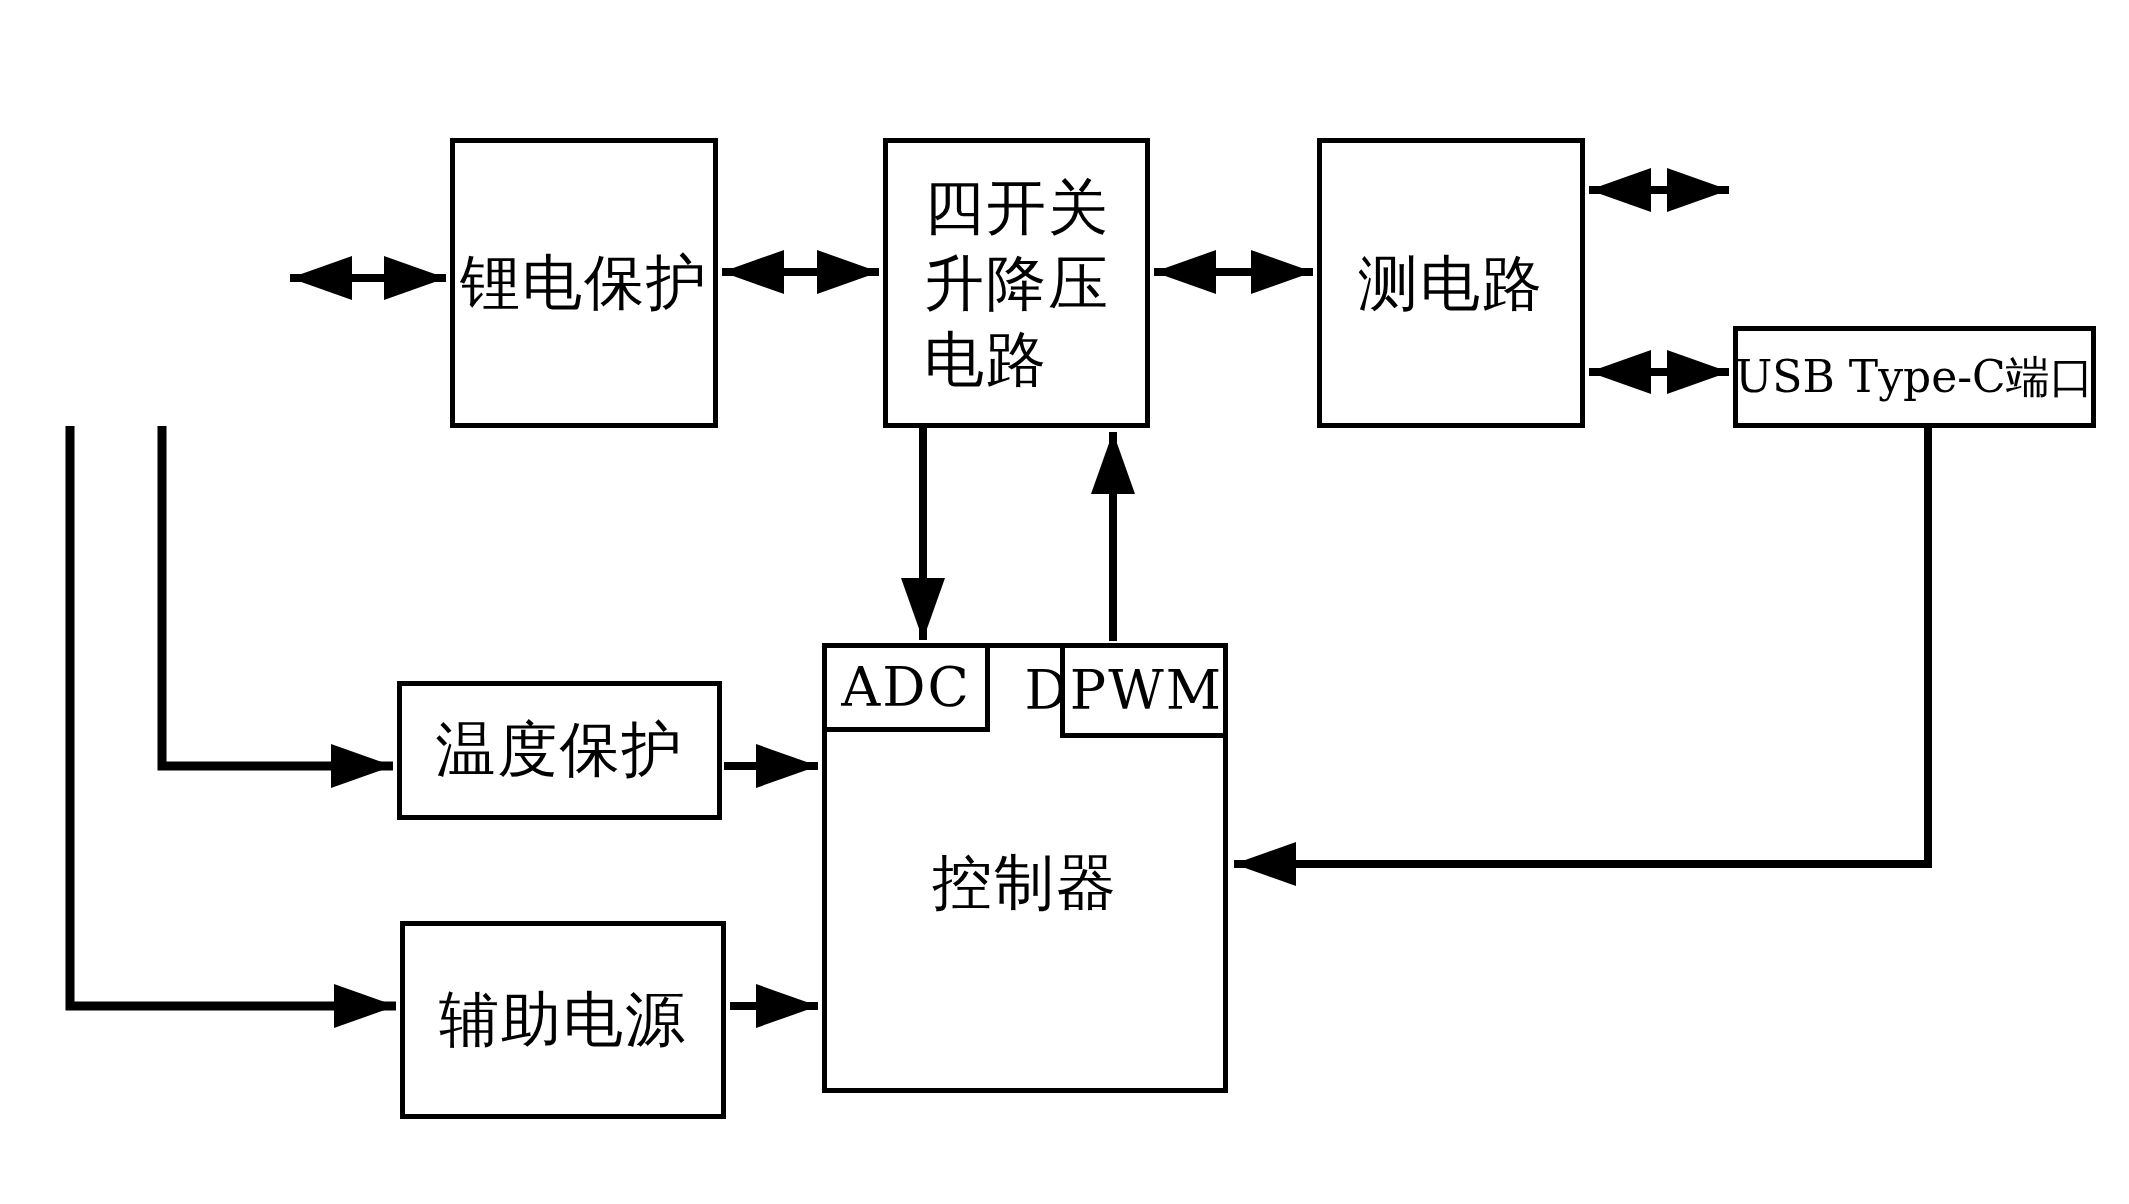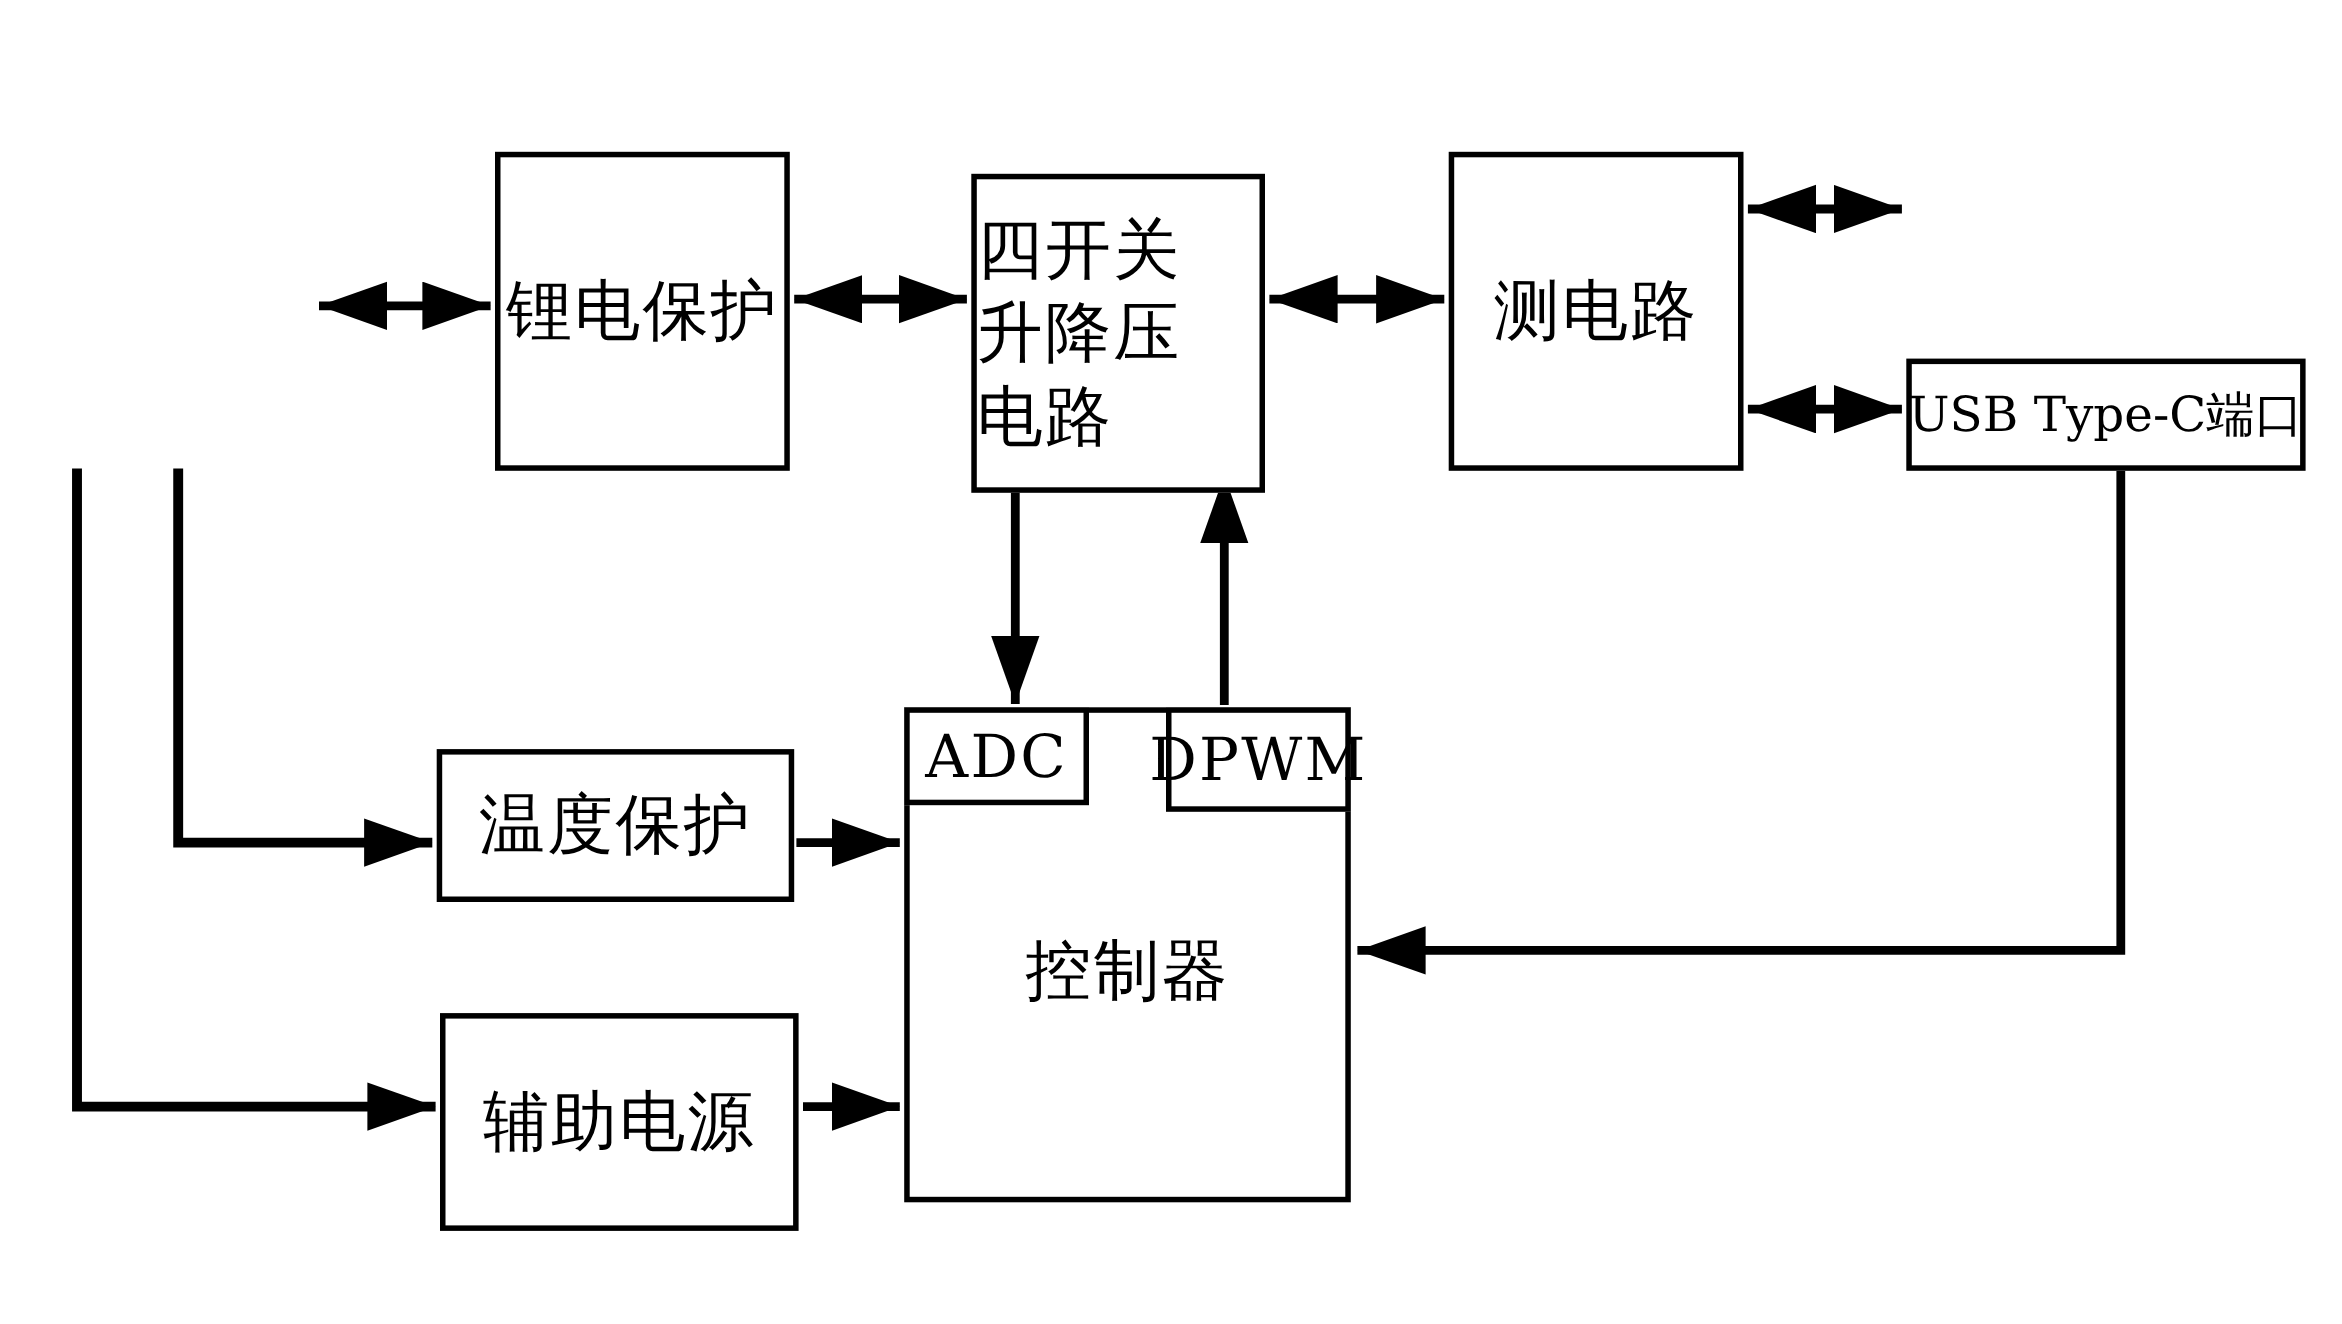--- a/index.html
+++ b/index.html
@@ -29,7 +29,7 @@
   .label-usb { font-size: 44px; letter-spacing: 0; white-space: nowrap; }
   .multiline { flex-direction: column; justify-content: center; }
   .multiline span { display: block; line-height: 76px; }
-  .align-left { align-items: flex-start; text-align: right; margin-top: 20px; }
+  .align-left { align-items: flex-start; padding-left: 36px; text-align: right; }
   #block-controller { align-items: center; }
 </style>
 </head>

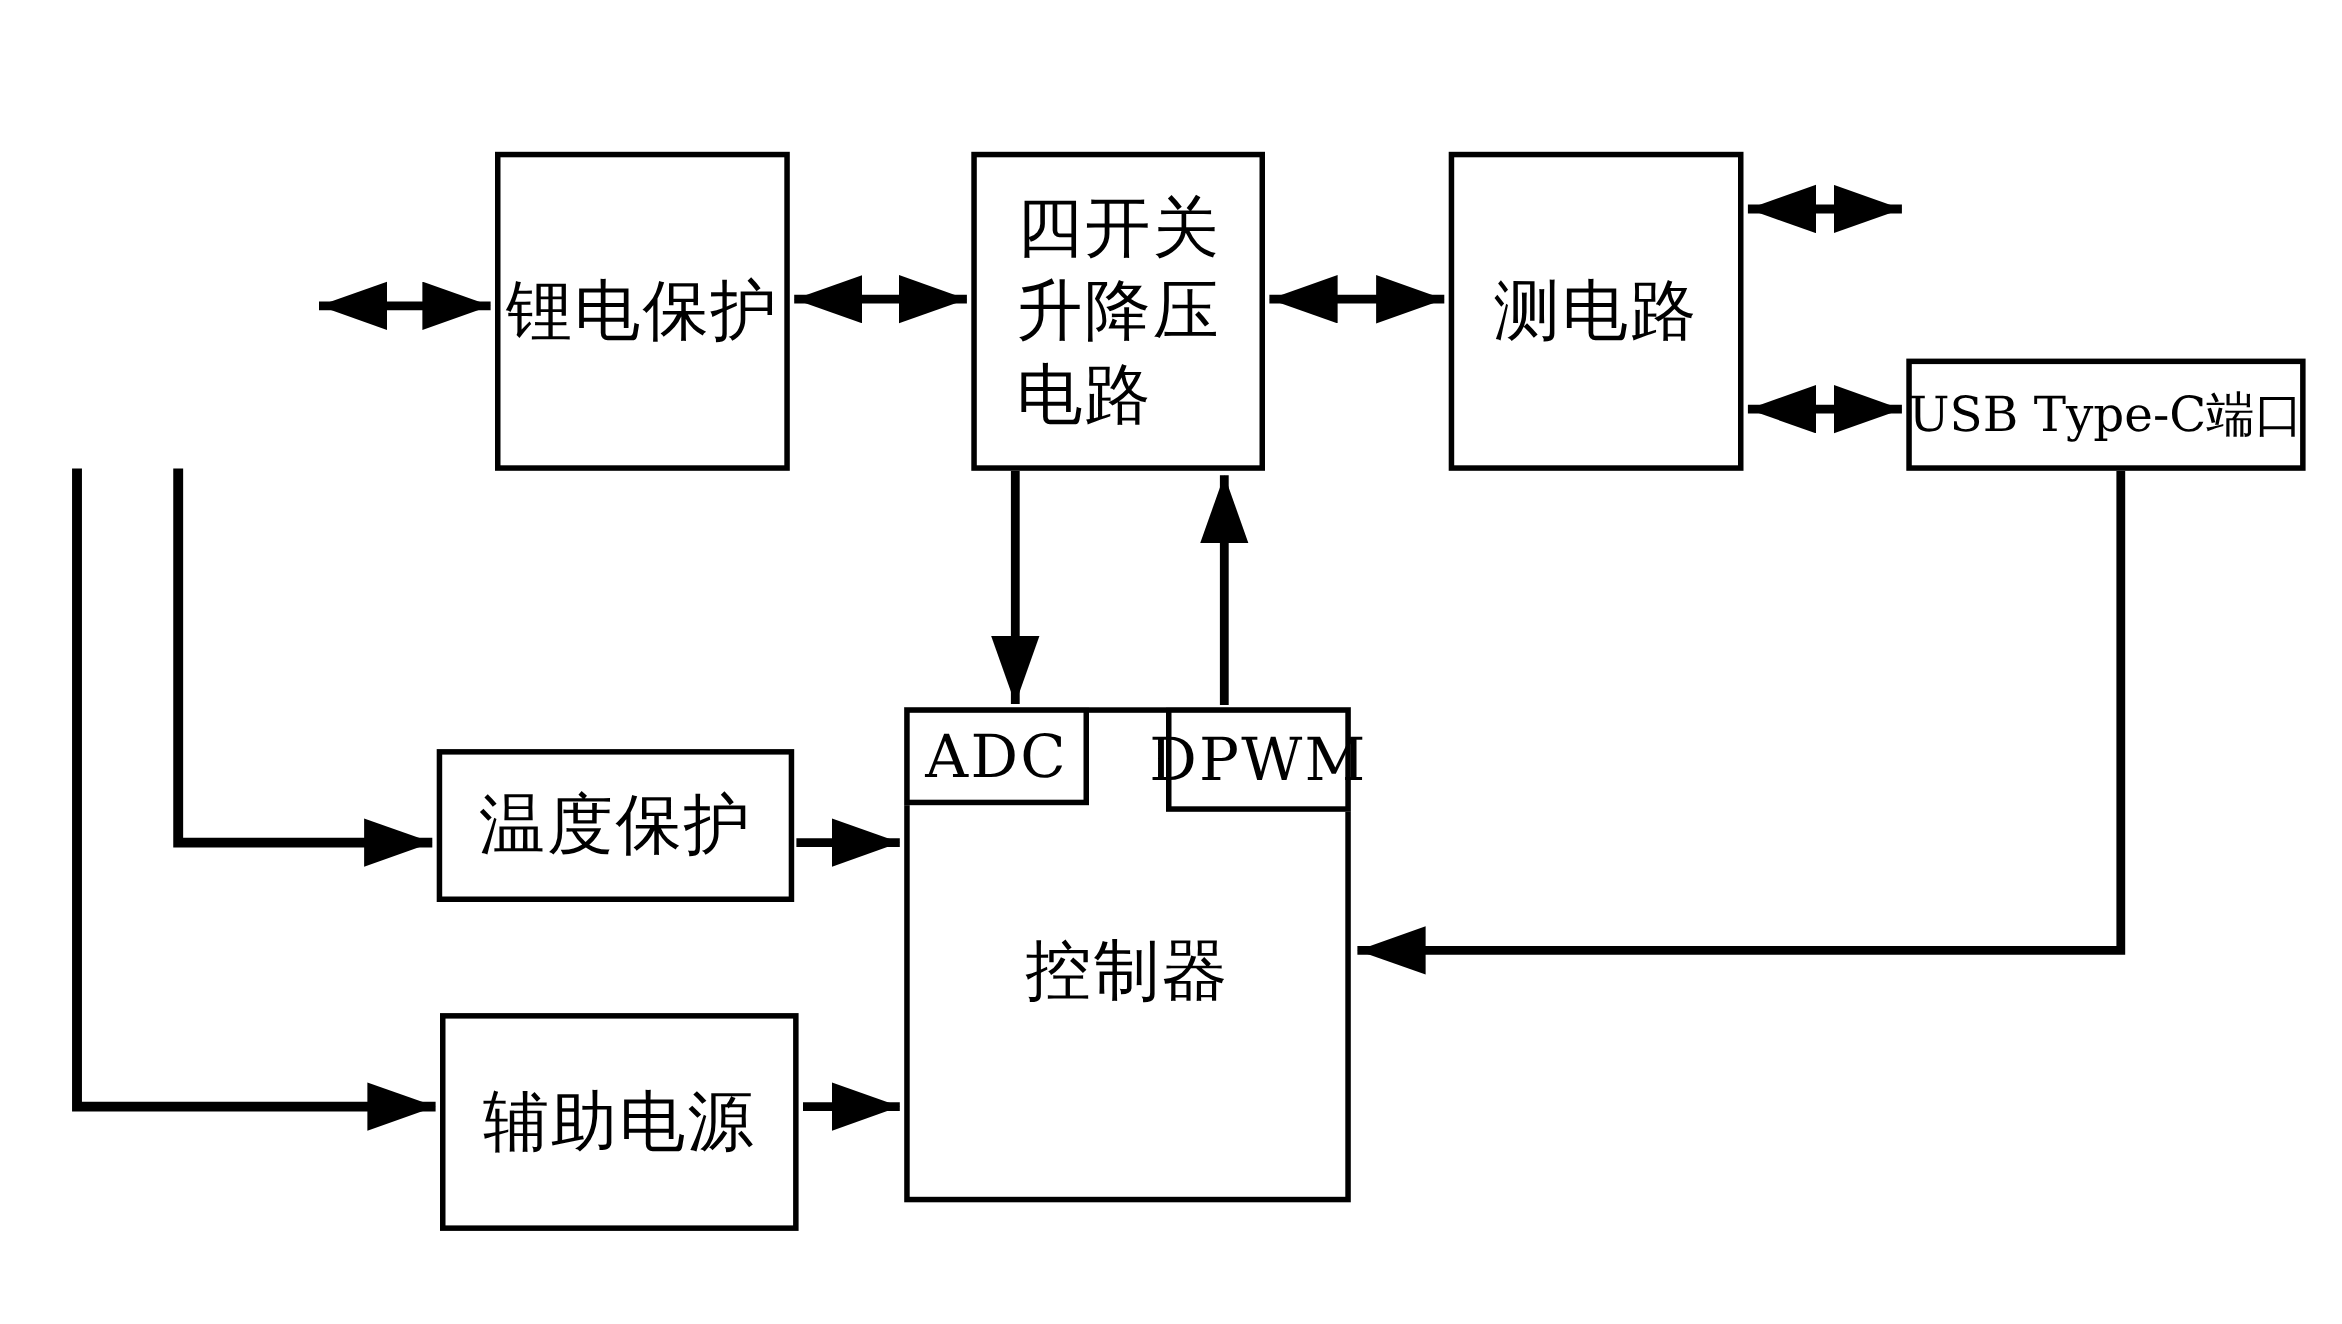--- a/index.html
+++ b/index.html
@@ -105,7 +105,7 @@
     <span>ADC</span>
   </div>
 
-  <div class="block label-md" style="left:1060px; top:643px; width:168px; height:95px;">
+  <div class="block label-md" style="left:1060px; top:643px; width:168px; height:95px;justify-content:flex-end;">
     <span>DPWM</span>
   </div>
 

